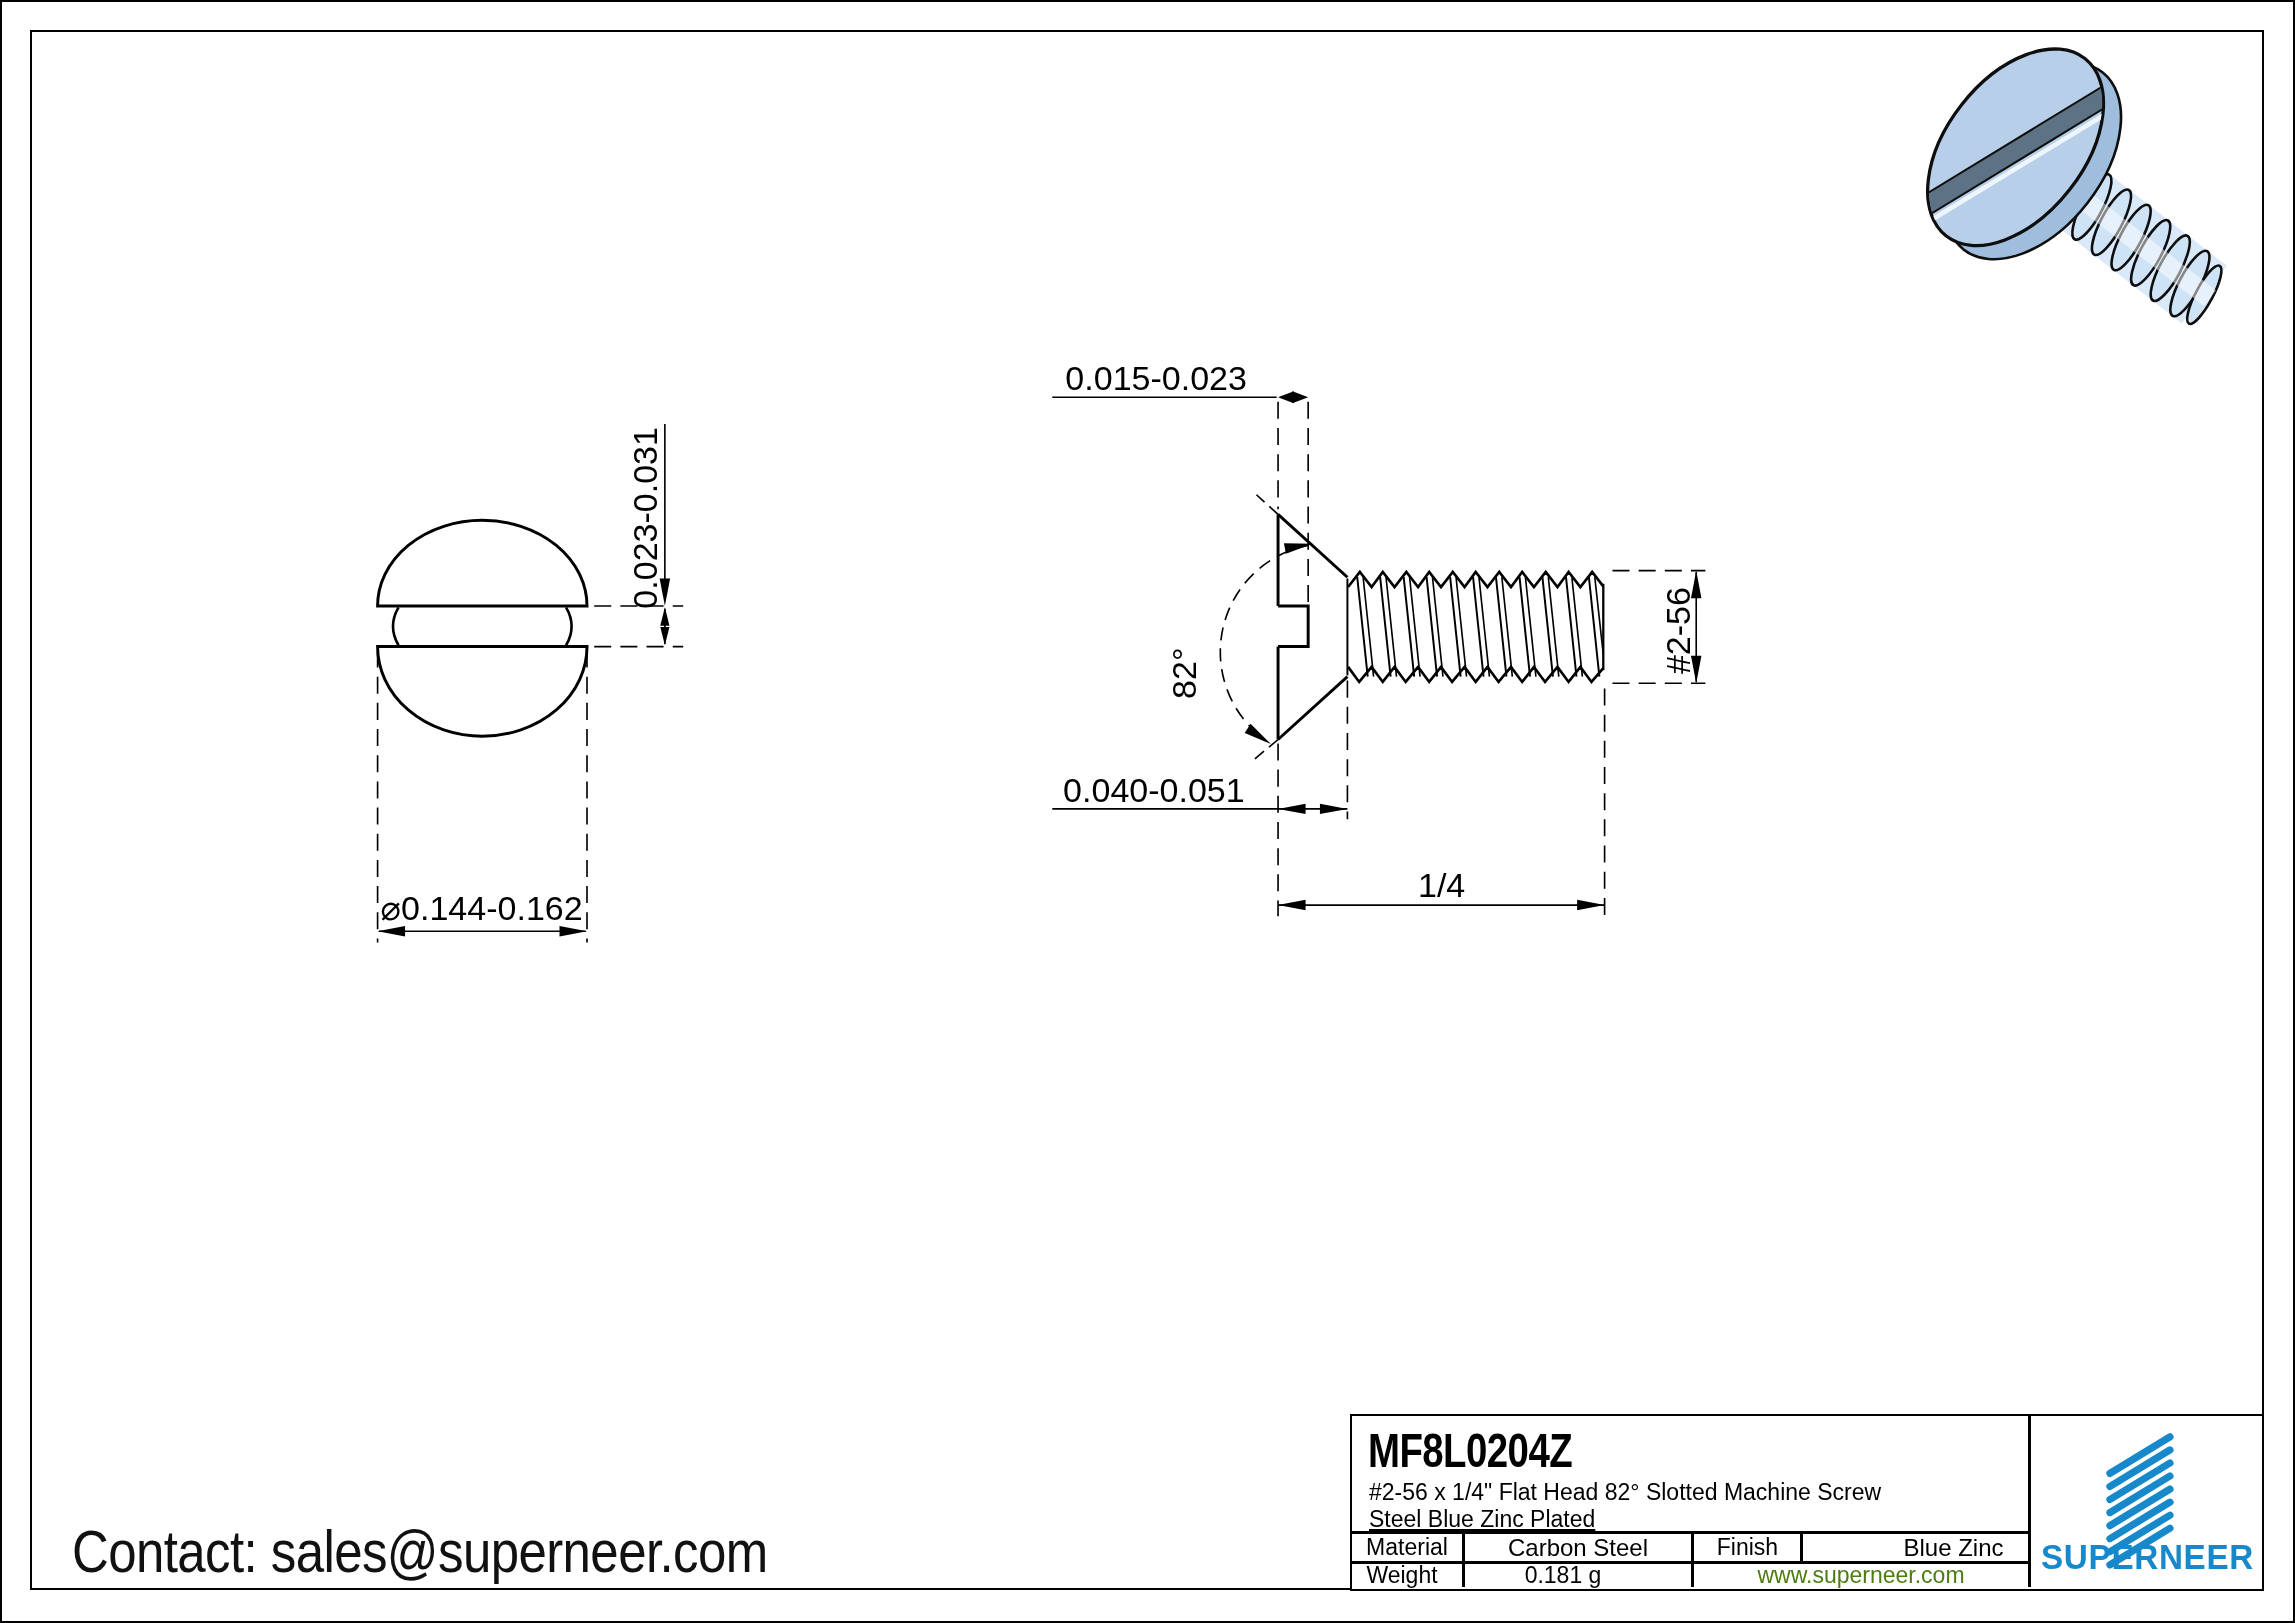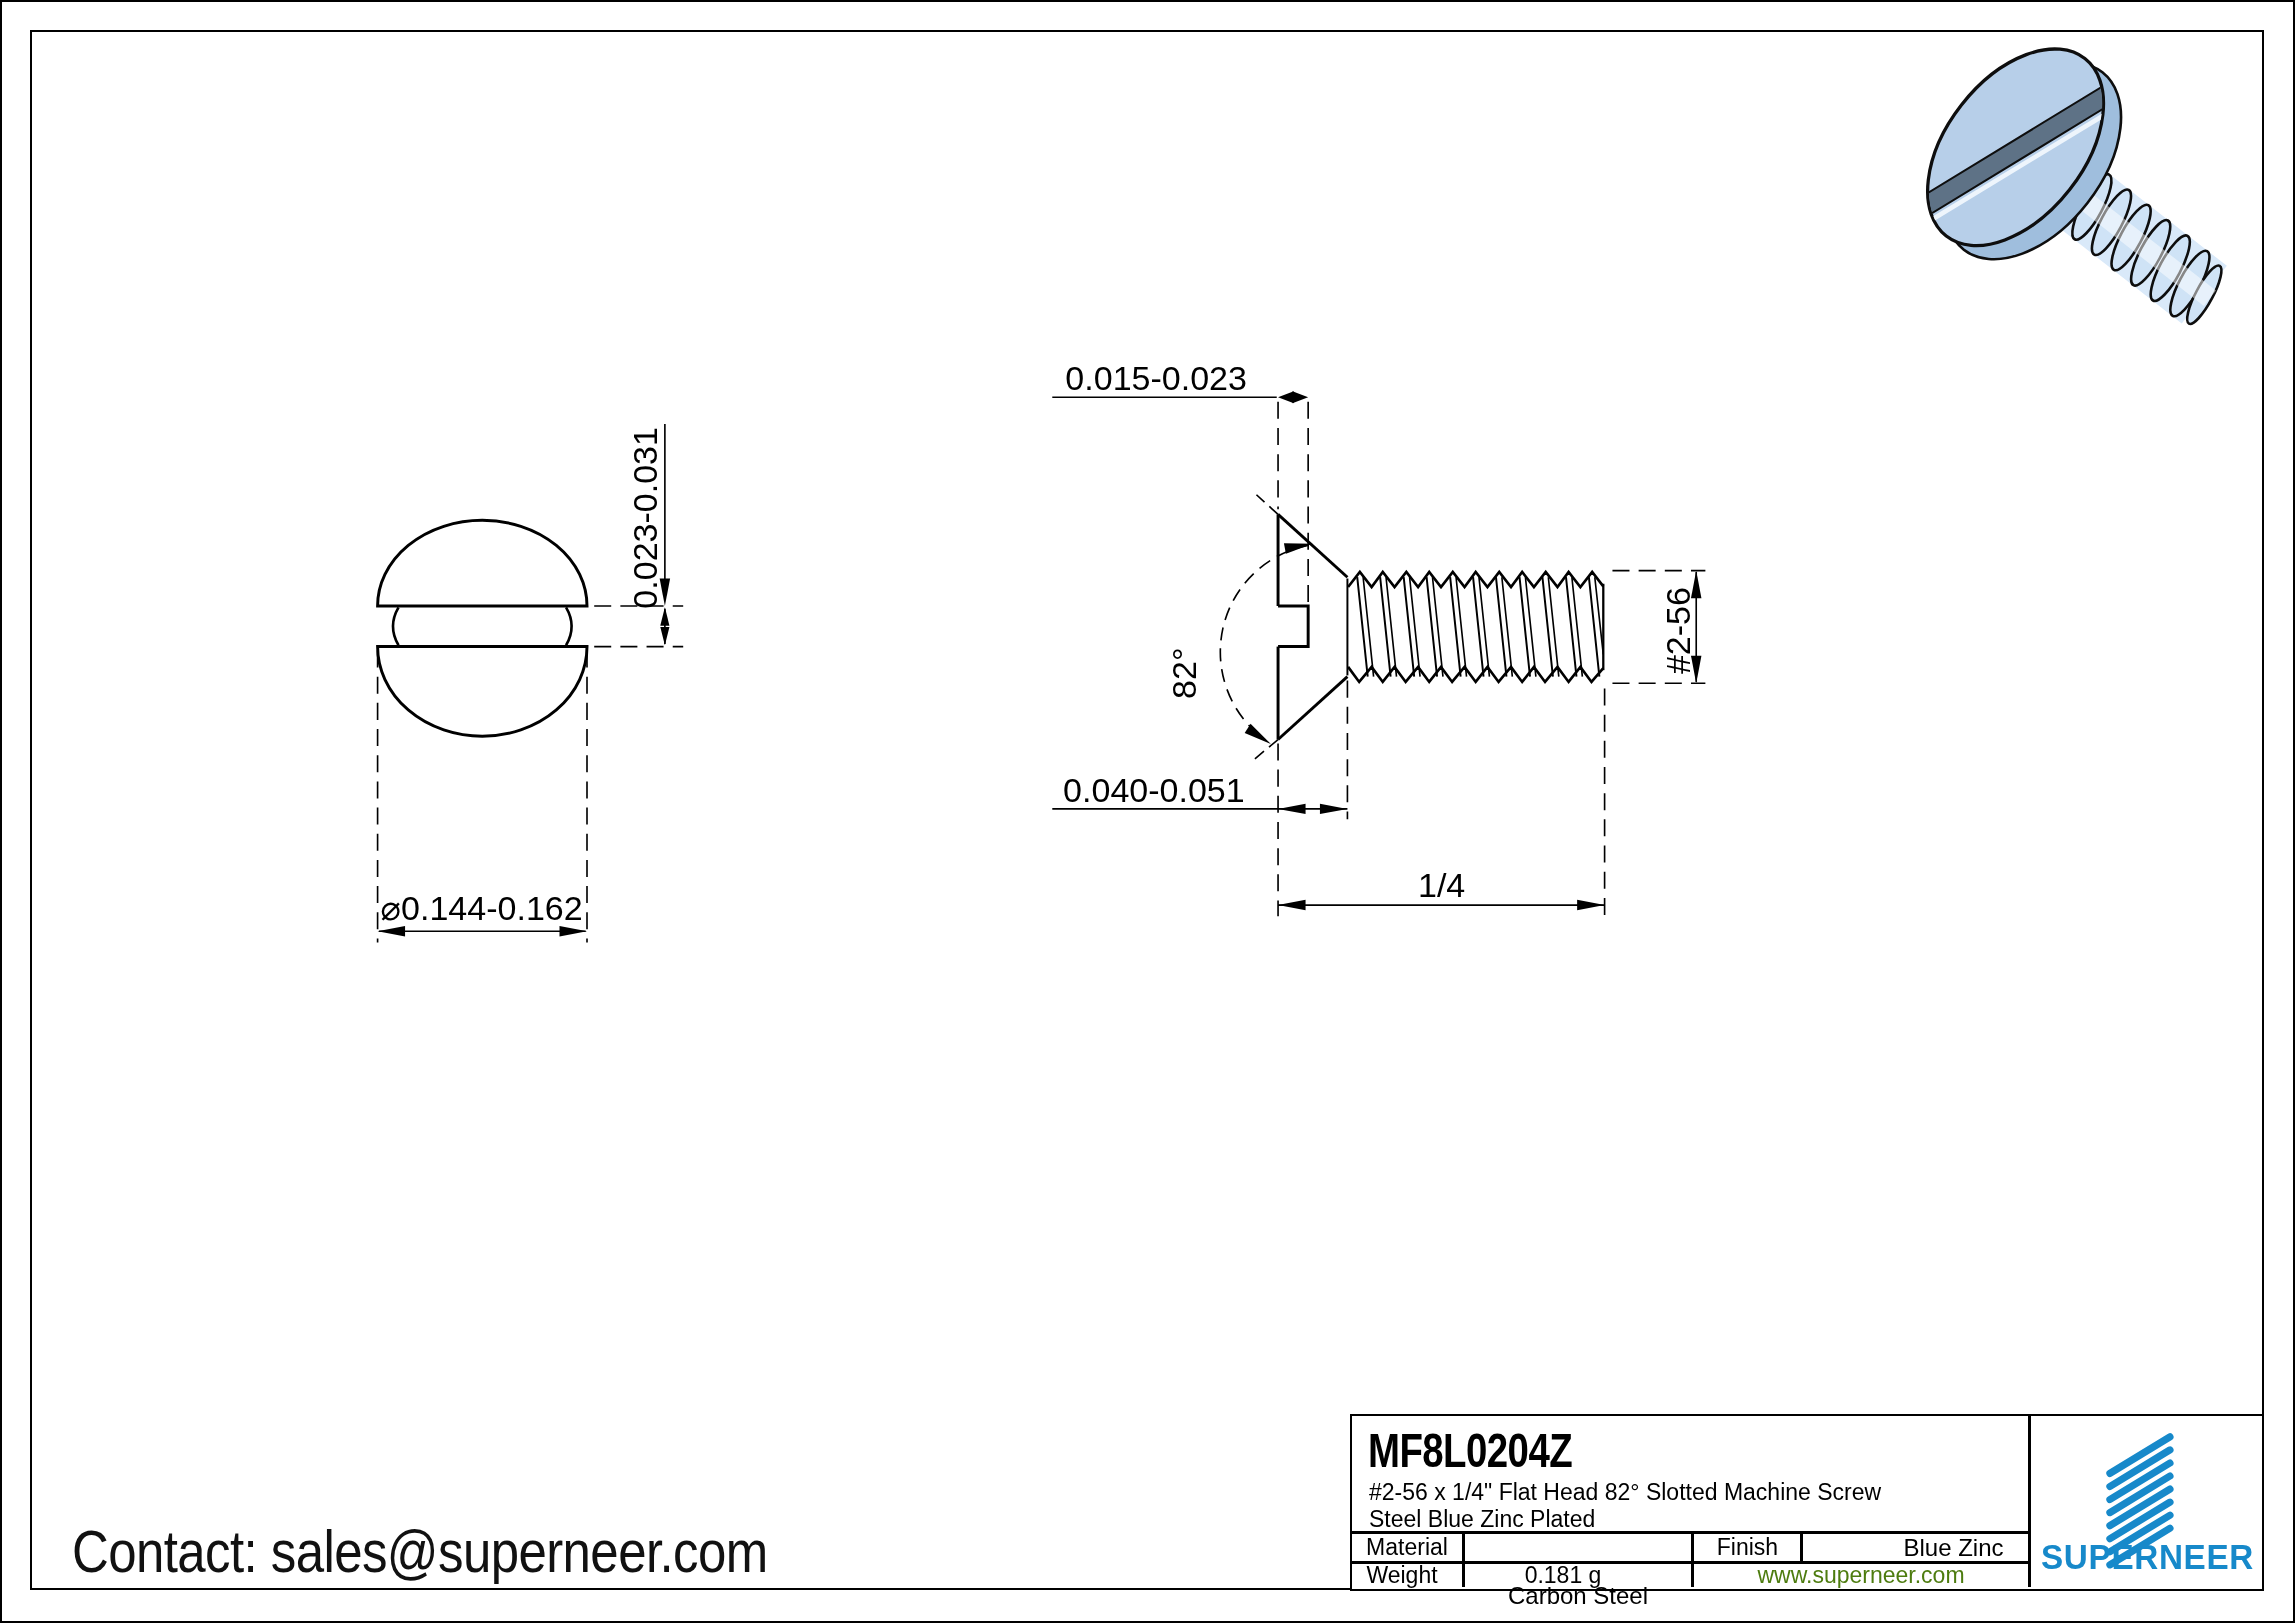--- a/index.html
+++ b/index.html
@@ -21,7 +21,7 @@
   .tb-part{position:absolute;left:15.7px;top:6.5px;font-size:48px;font-weight:bold;
            transform:scaleX(.8);transform-origin:left top;letter-spacing:-0.7px;}
   .tb-desc1{position:absolute;left:17px;top:63px;font-size:23px;white-space:nowrap;}
-  .tb-desc2{position:absolute;left:17px;top:90px;font-size:23px;white-space:nowrap;}
+  .tb-desc2{position:absolute;left:17px;top:90px;font-size:23px;white-space:nowrap;text-decoration:underline;}
   .tb-link{color:#4d7c0f;}
   .logo-cell{position:absolute;left:676px;top:0;width:239px;height:171px;}
   .brand-name{position:absolute;left:0;bottom:10.5px;width:100%;text-align:center;

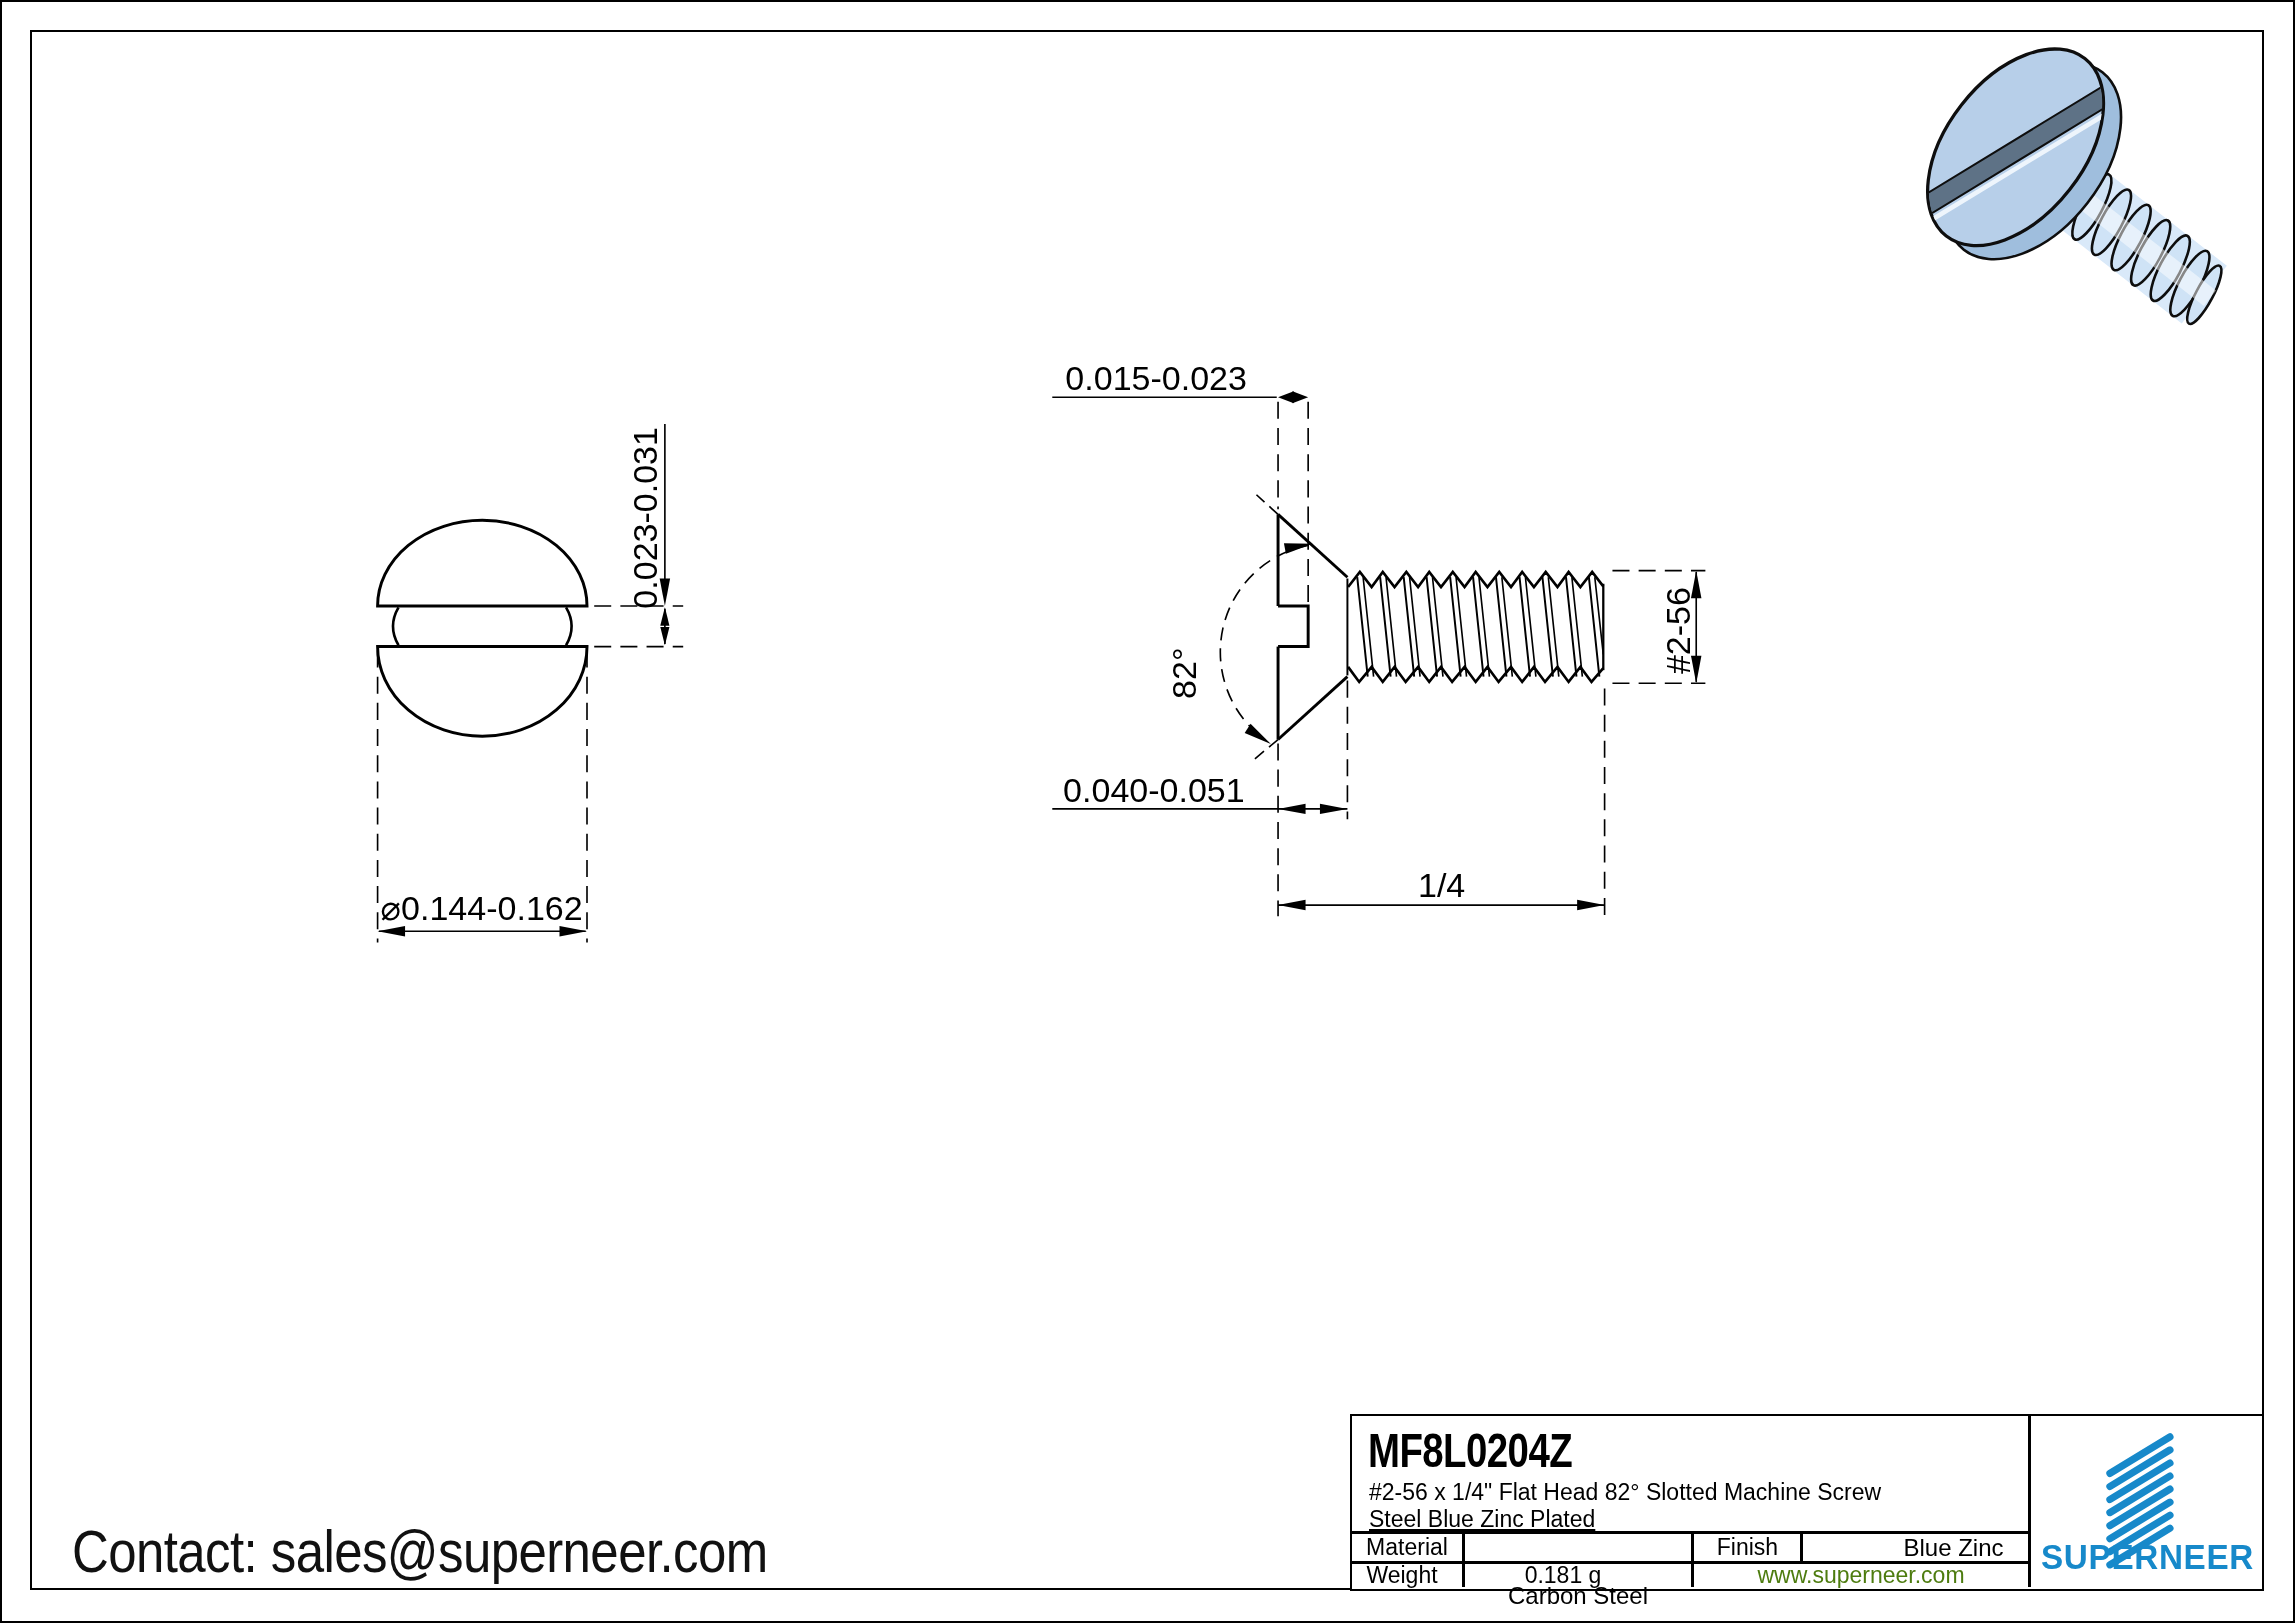--- a/index.html
+++ b/index.html
@@ -165,7 +165,7 @@
   <div class="tb-line" style="left:448px;top:115px;width:2.6px;height:32px;"></div>
 
   <div class="tb-cell" style="left:0;top:118px;width:110px;height:27px;">Material</div>
-  <div class="tb-cell" style="left:113px;top:118px;width:226px;height:27px;font-size:24px;margin-top:48px;">Carbon Steel</div>
+  <div class="tb-cell" style="left:113px;top:118px;width:226px;height:27px;font-size:24px;">Carbon Steel</div>
   <div class="tb-cell" style="left:342px;top:118px;width:107px;height:27px;">Finish</div>
   <div class="tb-cell" style="left:451px;top:118px;width:225px;height:27px;font-size:24px;padding-left:38px;">Blue Zinc</div>
   <div class="tb-cell" style="left:0;top:147px;width:100px;height:24px;">Weight</div>

